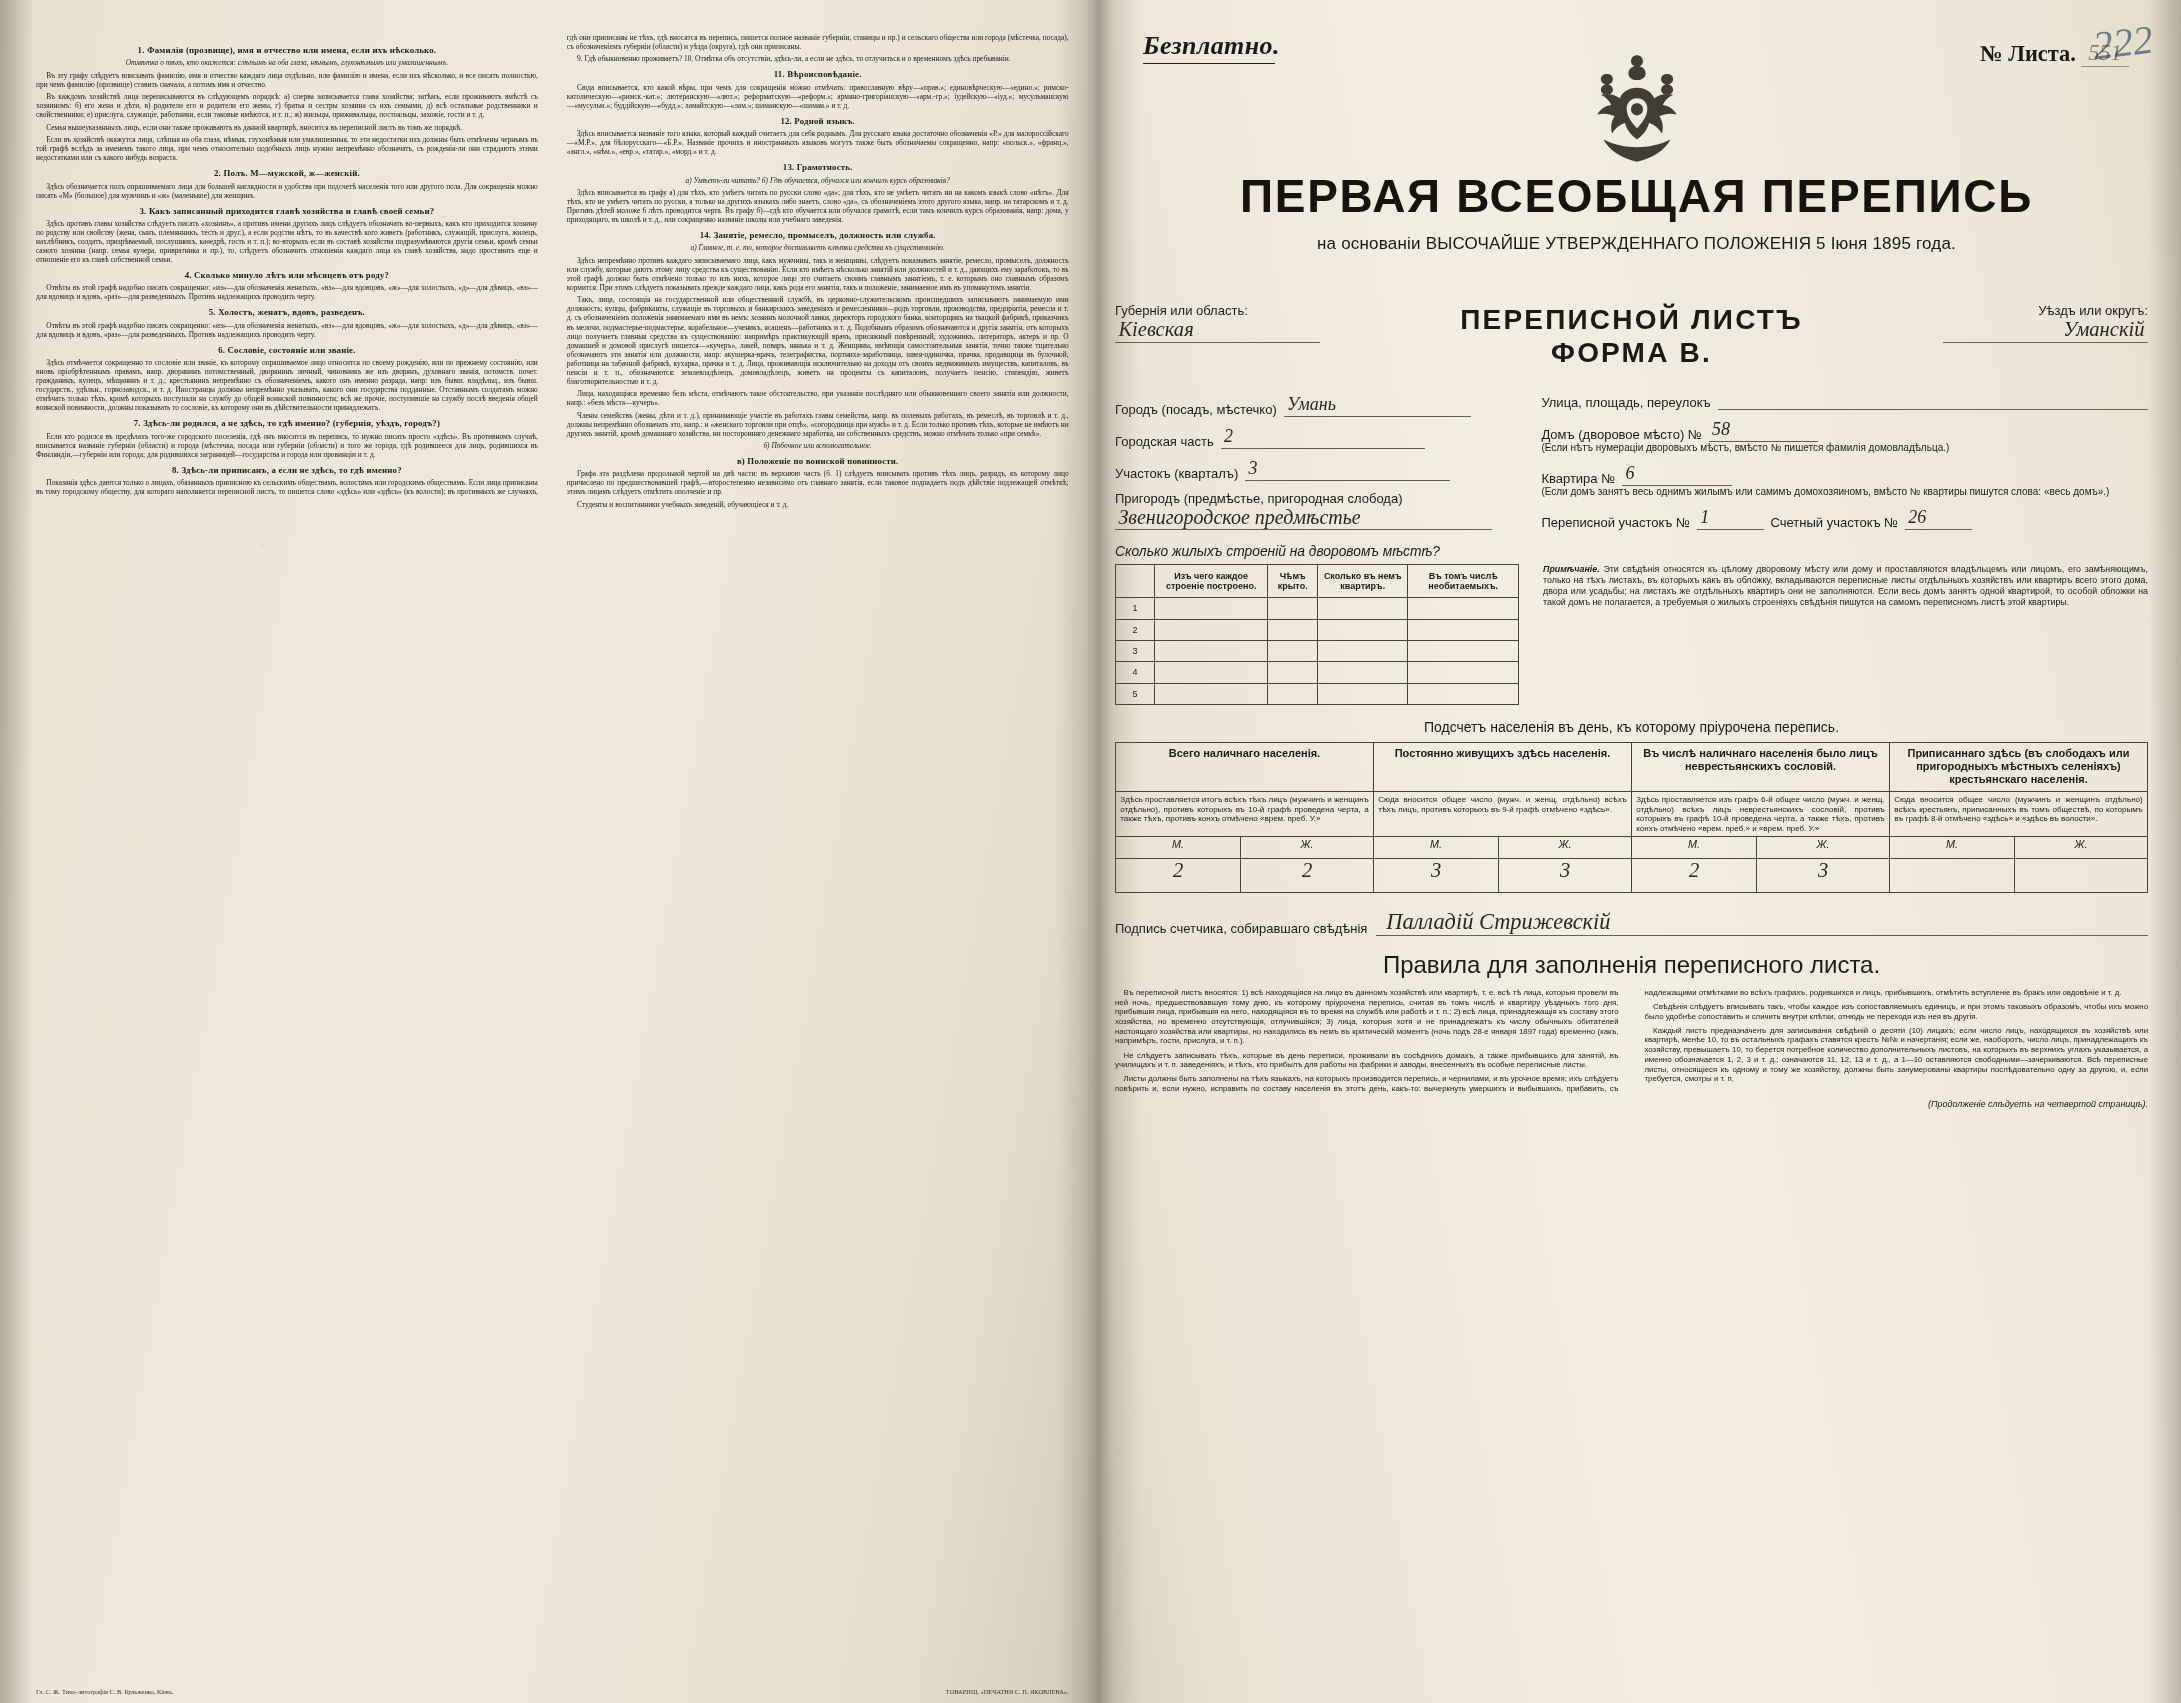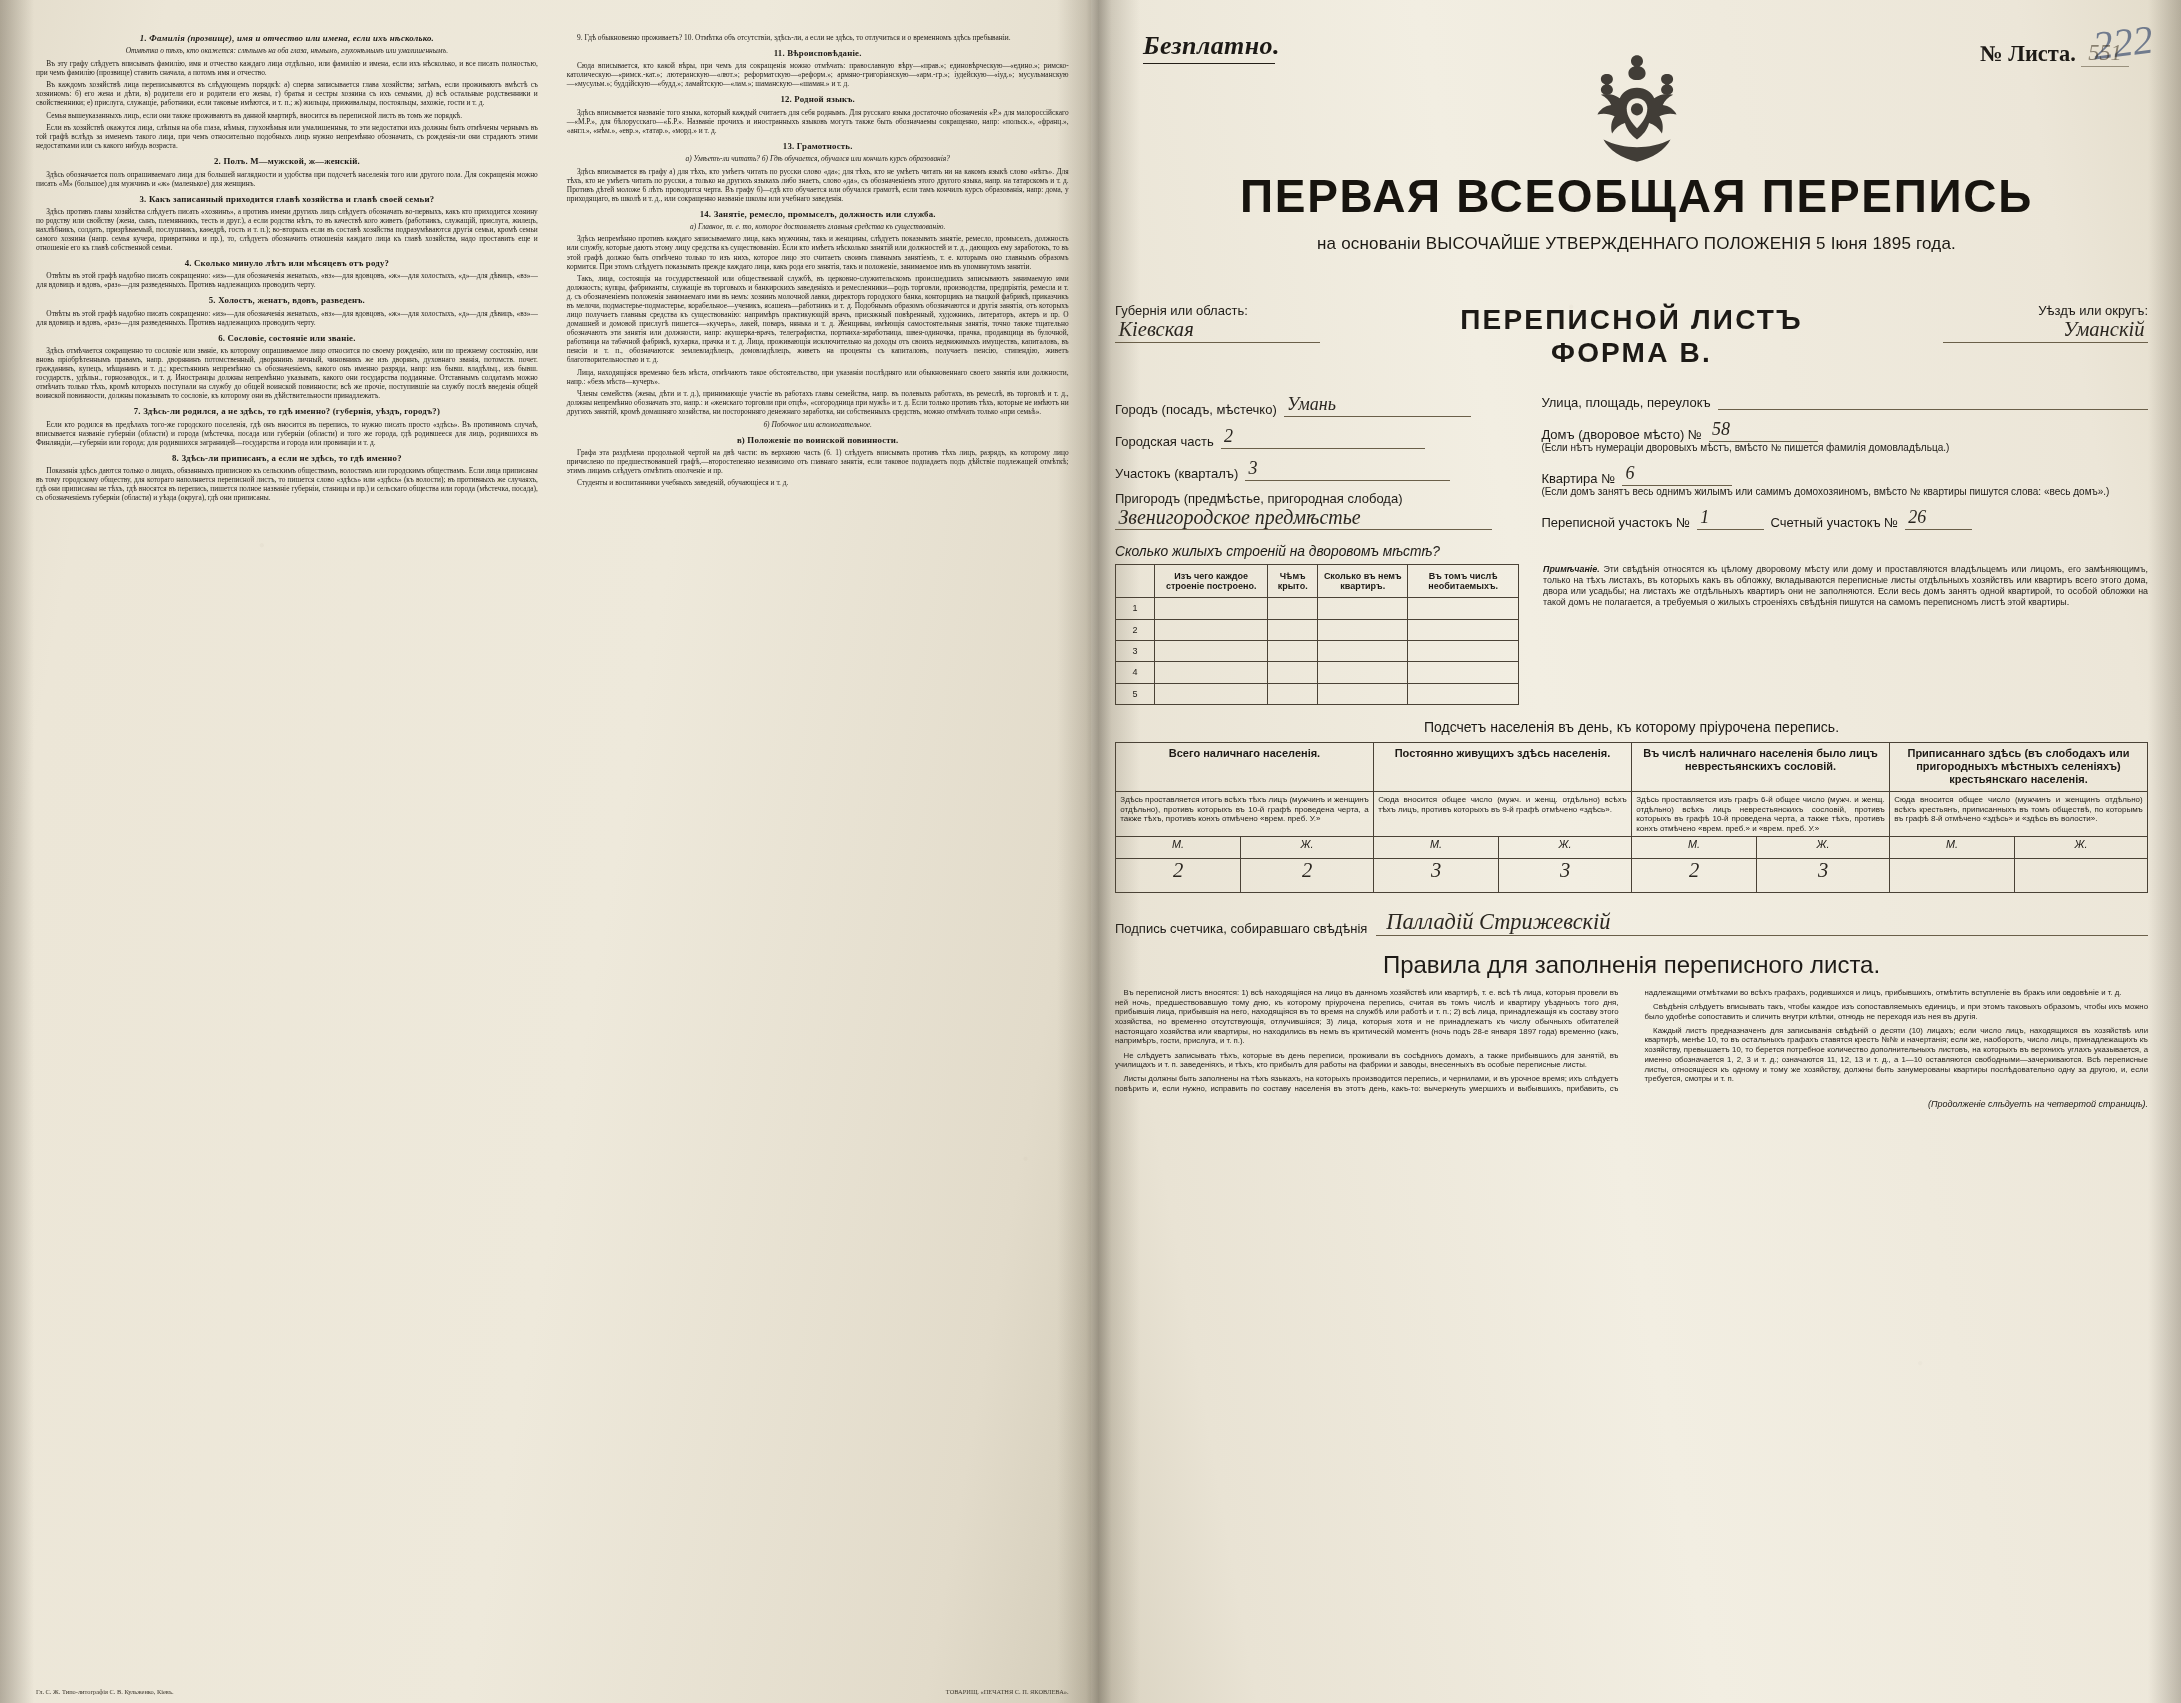--- a/index.html
+++ b/index.html
@@ -67,7 +67,7 @@
     font-size:8.8px;margin:6px 0 2.6px;text-align:center;font-weight:700;
     letter-spacing:0.2px;
   }
-  .cols h4.first{margin-top:0;font-style:italic;}
+  .cols h4.first{margin-top:12px;}
   .cols p{margin:0 0 3.4px;text-indent:10.3px;}
   .cols p.center{text-align:center;text-indent:0;font-style:italic;}
   .cols .sub{font-style:italic;text-align:center;text-indent:0;font-size:7.4px;margin:1.7px 0 3.4px;}

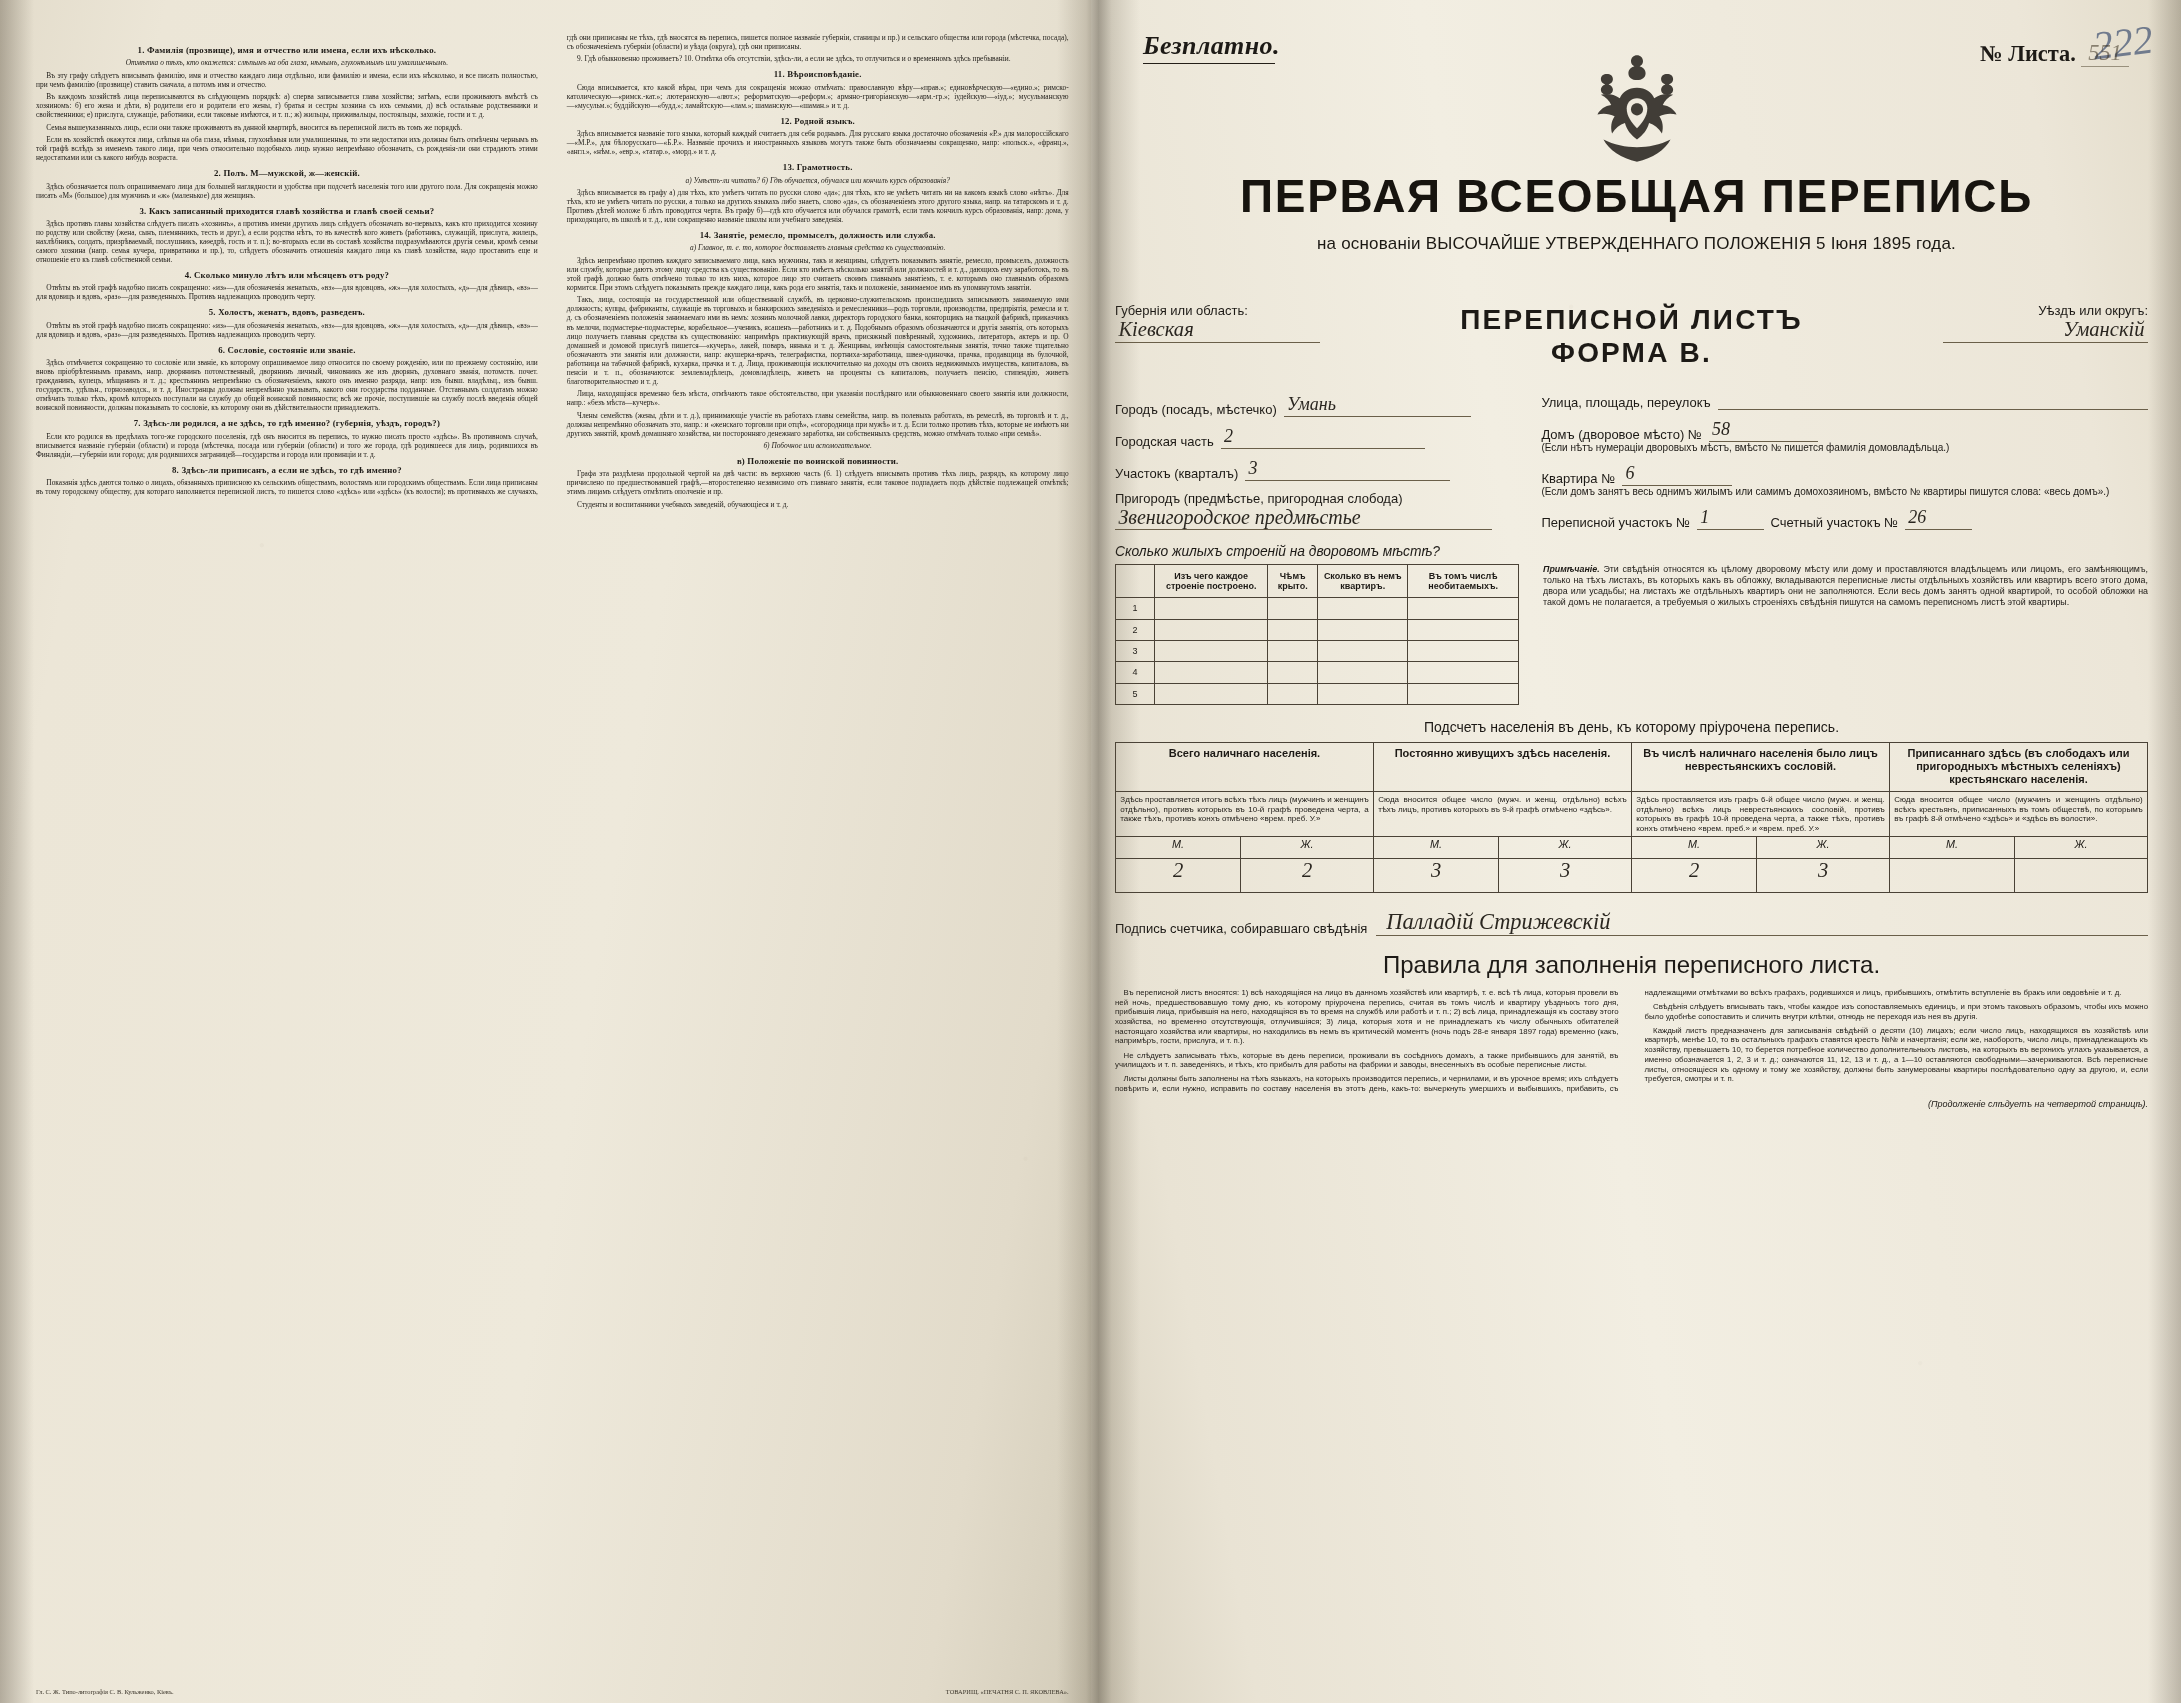--- a/index.html
+++ b/index.html
@@ -264,7 +264,7 @@
         <p>Здѣсь вписывается въ графу а) для тѣхъ, кто умѣетъ читать по русски слово «да»; для тѣхъ, кто не умѣетъ читать ни на какомъ языкѣ слово «нѣтъ». Для тѣхъ, кто не умѣетъ читать по русски, а только на другихъ языкахъ либо знаетъ, слово «да», съ обозначеніемъ этого другого языка, напр. на татарскомъ и т. д. Противъ дѣтей моложе 6 лѣтъ проводится черта. Въ графу б)—гдѣ кто обучается или обучался грамотѣ, если тамъ кончилъ курсъ образованія, напр: дома, у приходящаго, въ школѣ и т. д., или сокращенно названіе школы или учебнаго заведенія.</p>
 
         <h4>14. Занятіе, ремесло, промыселъ, должность или служба.</h4>
-        <p class="sub">а) Главное, т. е. то, которое доставляетъ главныя средства къ существованію.</p>
+        <p class="sub">а) Главное, т. е. то, которое доставляетъ клѣтки средства къ существованію.</p>
         <p>Здѣсь непремѣнно противъ каждаго записываемаго лица, какъ мужчины, такъ и женщины, слѣдуетъ показывать занятіе, ремесло, промыселъ, должность или службу, которые даютъ этому лицу средства къ существованію. Если кто имѣетъ нѣсколько занятій или должностей и т. д., дающихъ ему заработокъ, то въ этой графѣ должно быть отмѣчено только то изъ нихъ, которое лицо это считаетъ своимъ главнымъ занятіемъ, т. е. которымъ оно главнымъ образомъ кормится. При этомъ слѣдуетъ показывать прежде каждаго лица, какъ рода его занятія, такъ и положеніе, занимаемое имъ въ упомянутомъ занятіи.</p>
         <p>Такъ, лица, состоящія на государственной или общественной службѣ, въ церковно-служительскомъ происшедшихъ записываютъ занимаемую ими должность; купцы, фабриканты, служащіе въ торговыхъ и банкирскихъ заведеніяхъ и ремесленники—родъ торговли, производства, предпріятія, ремесла и т. д. съ обозначеніемъ положенія занимаемаго ими въ немъ: хозяинъ молочной лавки, директоръ городского банка, конторщикъ на ткацкой фабрикѣ, приказчикъ въ мелочи, подмастерье-подмастерье, корабельное—ученикъ, ясашенъ—работникъ и т. д. Подобнымъ образомъ обозначаются и другія занятія, отъ которыхъ лицо получаетъ главныя средства къ существованію: напримѣръ практикующій врачъ, присяжный повѣренный, художникъ, литераторъ, актеръ и пр. О домашней и домовой прислугѣ пишется—«кучеръ», лакей, поваръ, нянька и т. д. Женщины, имѣющія самостоятельныя занятія, точно также тщательно обозначаютъ эти занятія или должности, напр: акушерка-врачъ, телеграфистка, портниха-заработница, швея-одиночка, прачка, продавщица въ булочной, работница на табачной фабрикѣ, кухарка, прачка и т. д. Лица, проживающія исключительно на доходы отъ своихъ недвижимыхъ имуществъ, капиталовъ, въ пенсіи и т. п., обозначаются: землевладѣлецъ, домовладѣлецъ, живетъ на проценты съ капиталовъ, получаетъ пенсію, стипендію, живетъ благотворительностью и т. д.</p>
         <p>Лица, находящіяся временно безъ мѣста, отмѣчаютъ такое обстоятельство, при указаніи послѣдняго или обыкновеннаго своего занятія или должности, напр.: «безъ мѣста—кучеръ».</p>

